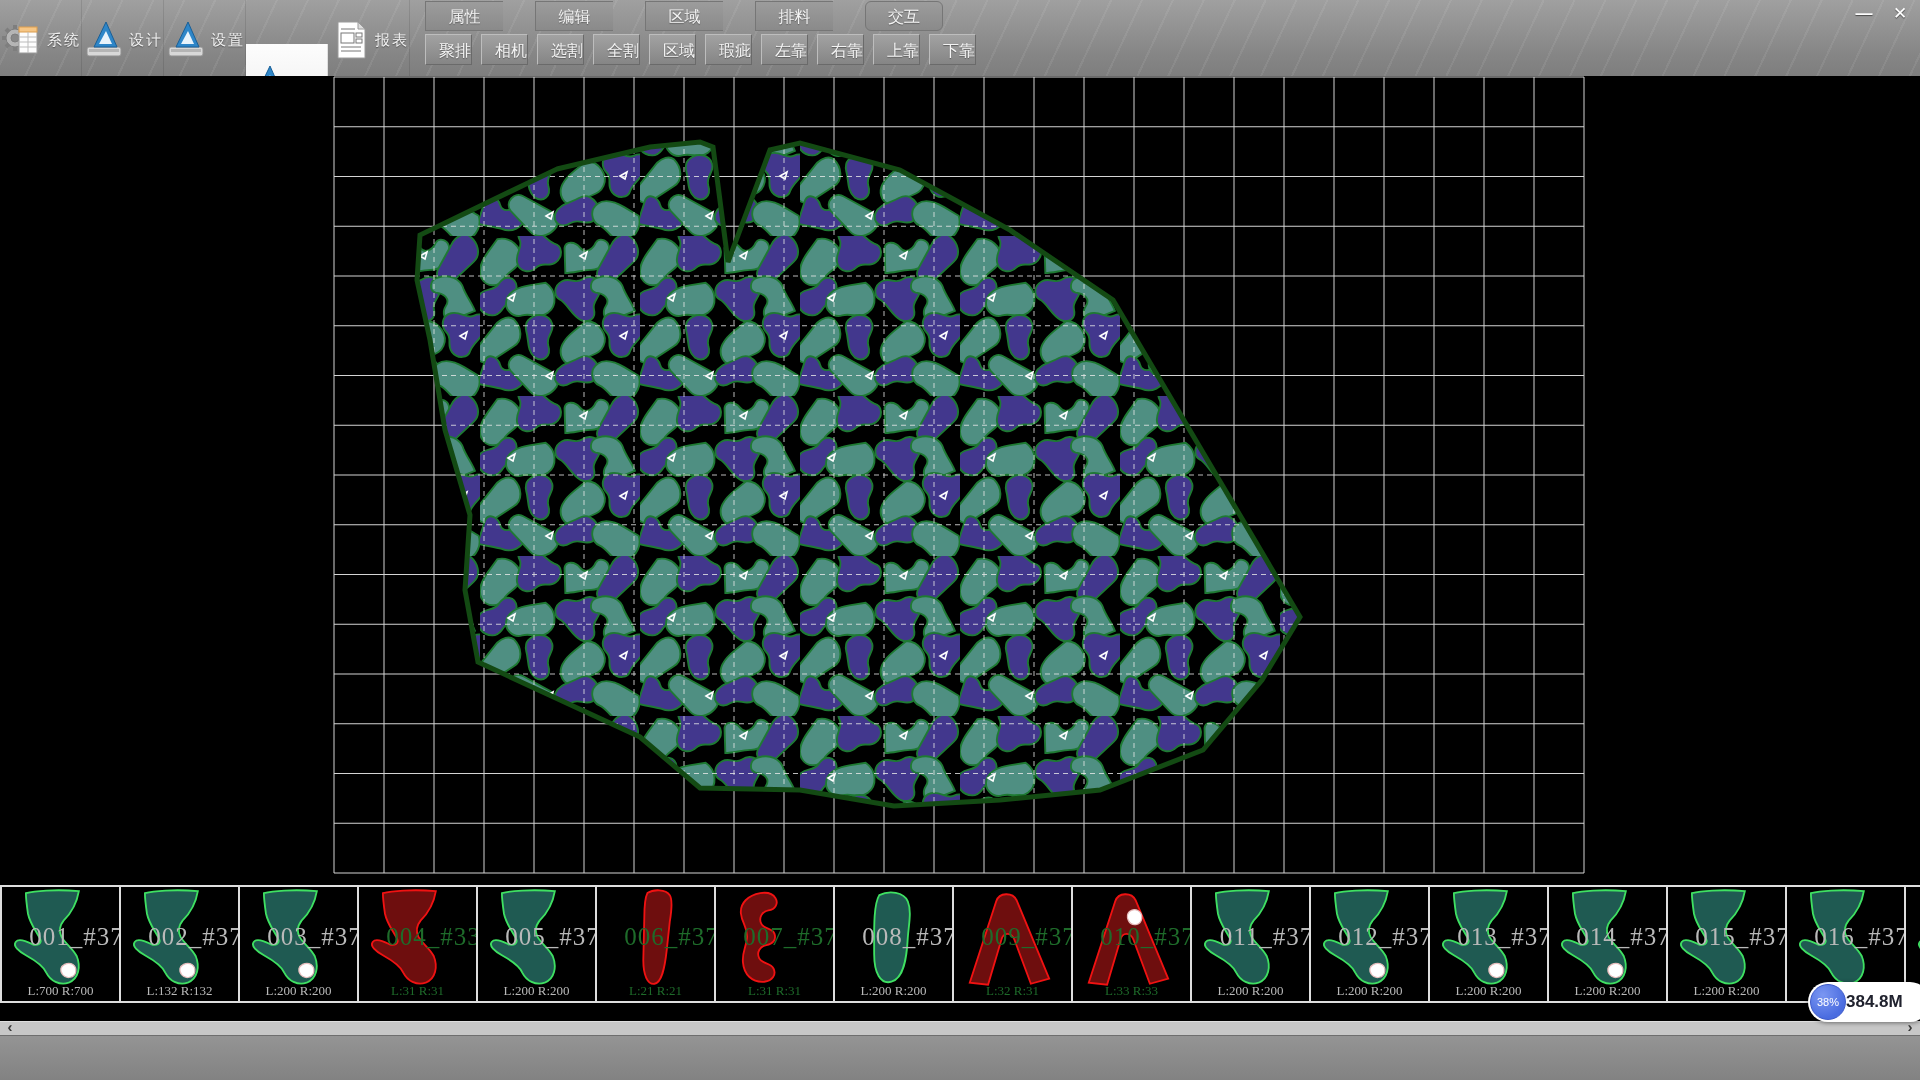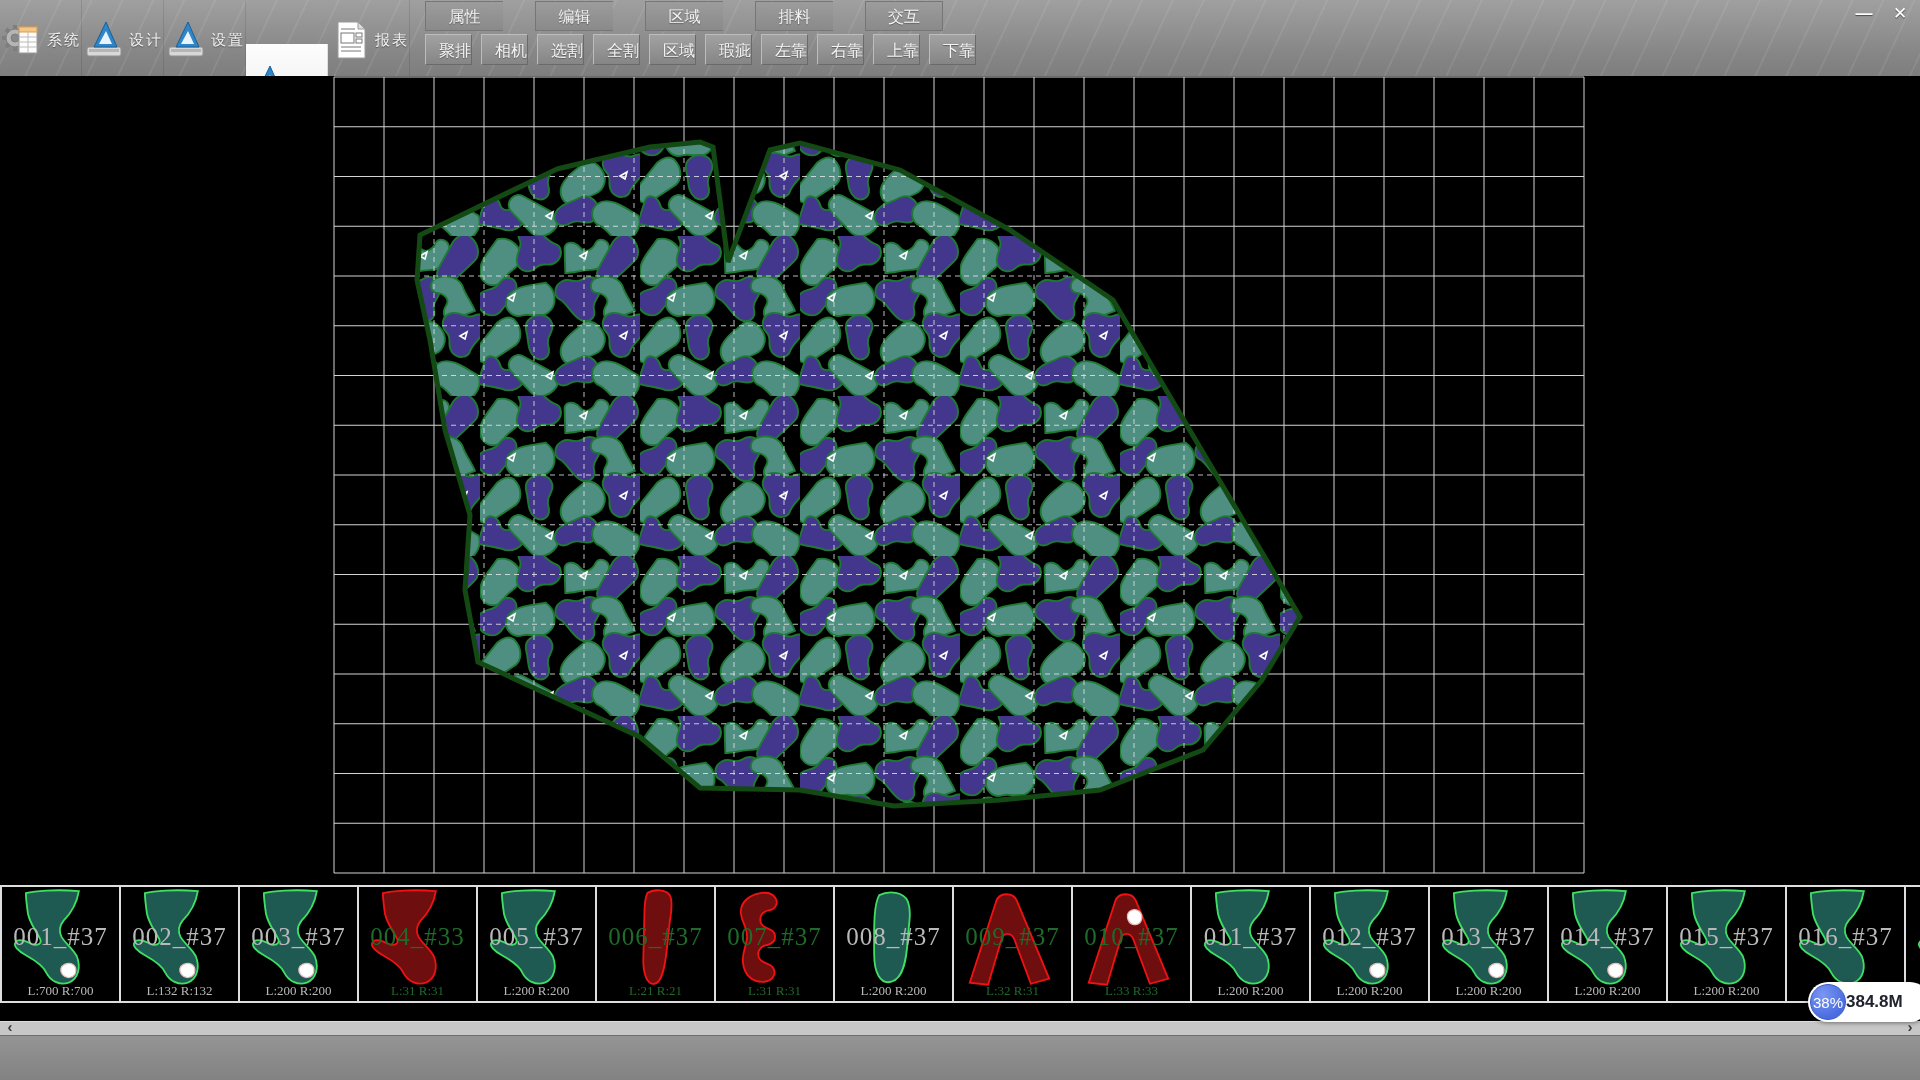--- a/index.html
+++ b/index.html
@@ -22,7 +22,7 @@
   .menu-tab{width:78px;height:30px;line-height:30px;text-align:center;font-size:16px;color:#f4f4f4;
             text-shadow:0 1px 1px #606060;background:linear-gradient(#9c9c9c,#8a8a8a);
             border:1px solid #767676;border-right:none;box-sizing:border-box;cursor:pointer;}
-  .menu-tab:last-child{border-right:1px solid #767676;}
+  .menu-tab:last-child{border-right:1px solid #767676;border-radius:6px;}
   .menu-row2{display:flex;height:31px;margin-top:3px;}
   .action-btn{width:47px;height:31px;line-height:31px;margin-right:9px;text-align:right;font-size:16px;
             color:#f4f4f4;text-shadow:0 1px 1px #5c5c5c;background:linear-gradient(#a2a2a2,#858585);

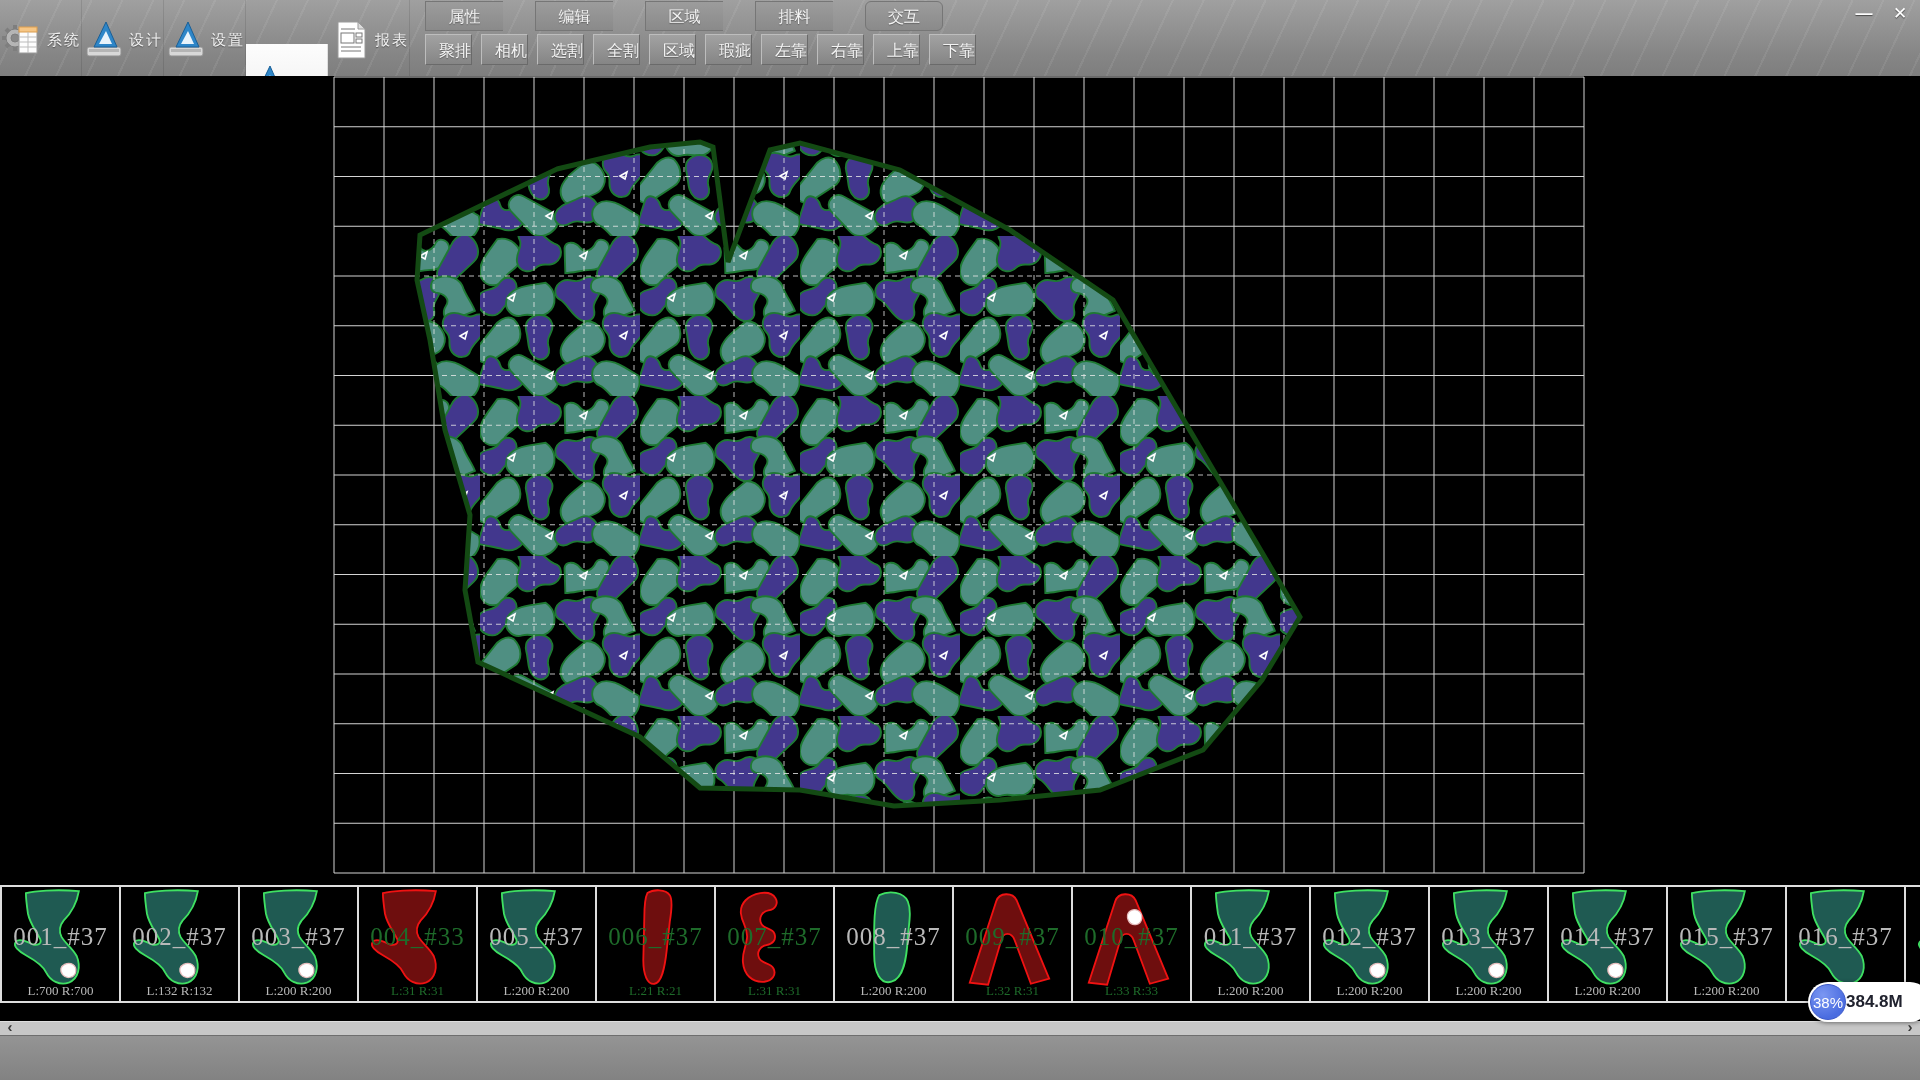--- a/index.html
+++ b/index.html
@@ -40,7 +40,7 @@
          background:#000;overflow:hidden;cursor:pointer;}
   .thumb svg{position:absolute;inset:0;}
   .thumb .tid{position:absolute;top:44%;left:0;width:100%;transform:translateY(-50%);text-align:center;
-         font-family:"Liberation Serif","DejaVu Serif",serif;font-size:25px;letter-spacing:1px;pointer-events:none;}
+         font-family:"Liberation Serif","DejaVu Serif",serif;font-size:25px;letter-spacing:1px;pointer-events:none;padding-left:16px;}
   .thumb .tcounts{position:absolute;bottom:2px;left:0;width:100%;text-align:center;
          font-family:"Liberation Serif","DejaVu Serif",serif;font-size:13px;pointer-events:none;}
   .t-gray{color:#b9b9b9;} .t-green{color:#1e6b2a;}

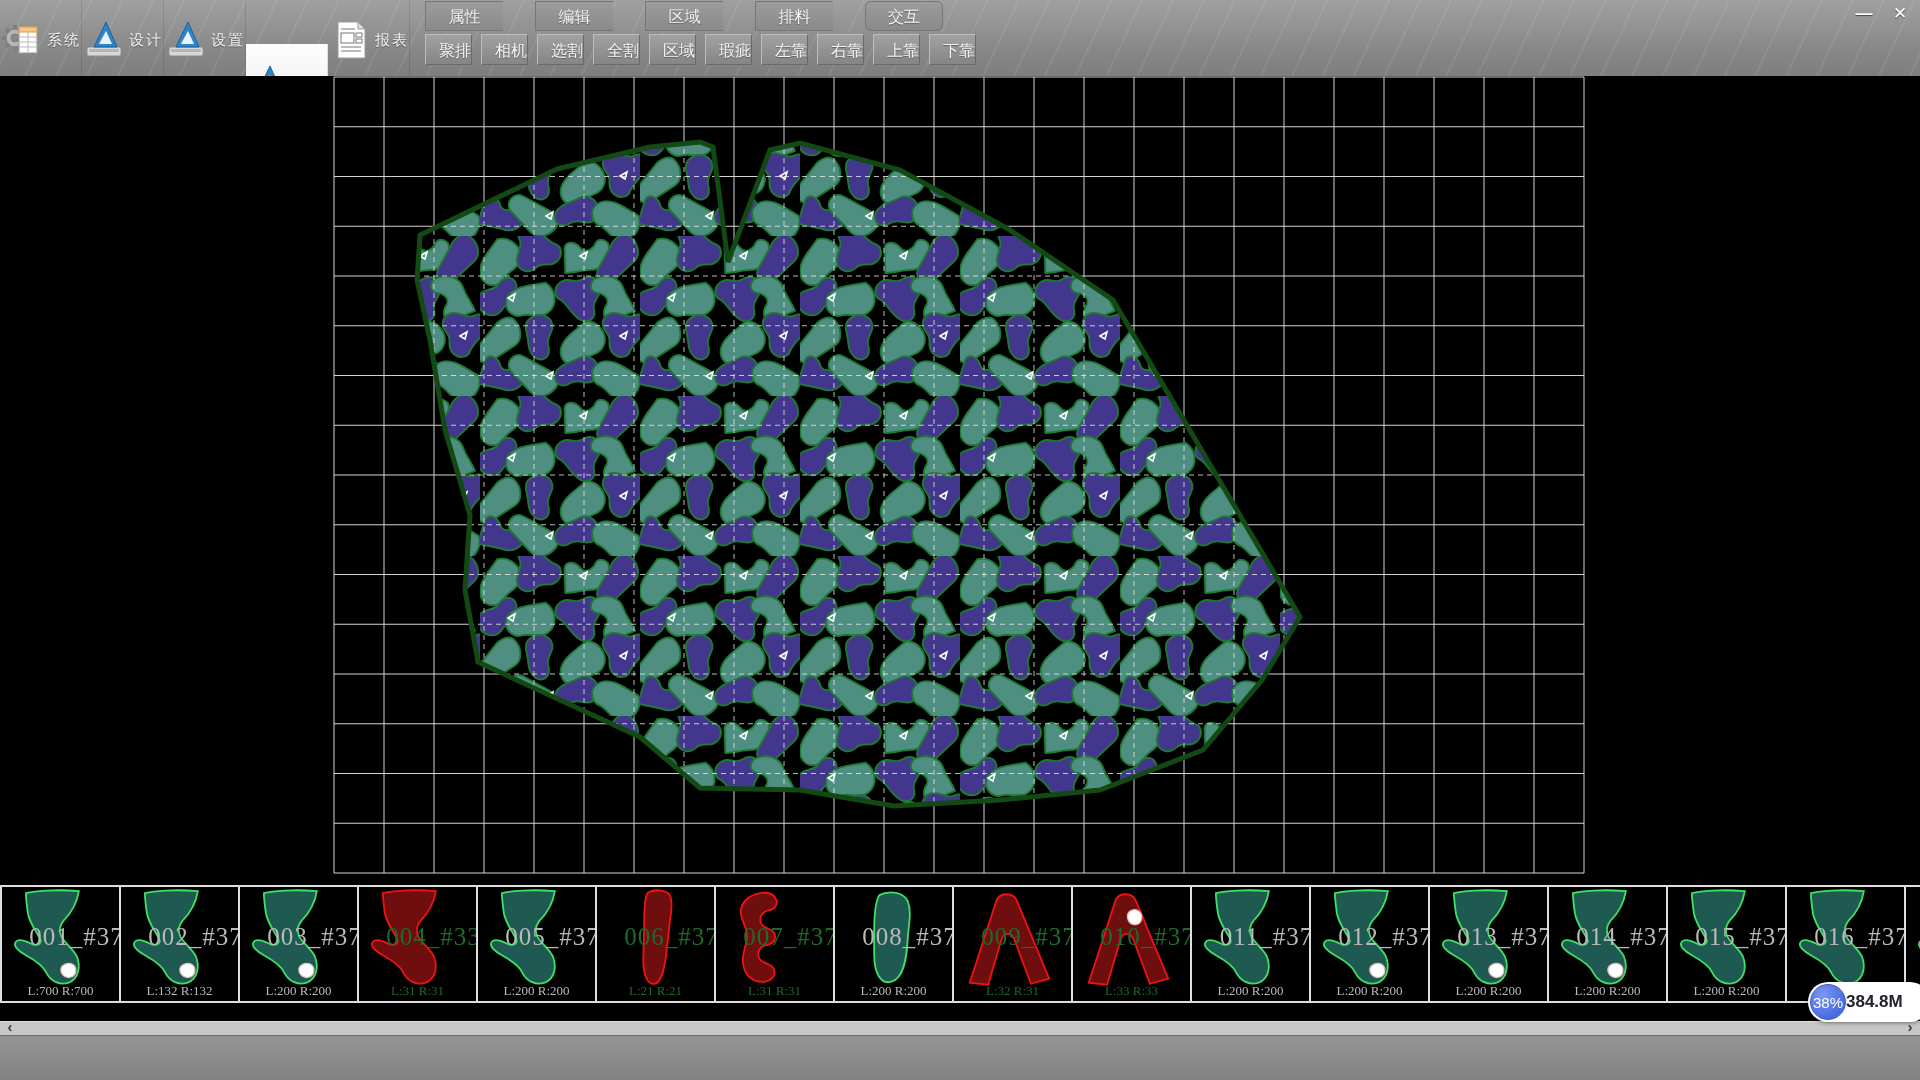--- a/index.html
+++ b/index.html
@@ -57,7 +57,7 @@
          box-shadow:0 1px 4px rgba(0,0,0,.45);display:flex;align-items:center;z-index:10;}
   .badge-circle{width:36px;height:36px;margin-left:2px;border-radius:50%;
          background:radial-gradient(circle at 35% 30%,#7b97f2,#4a6ce0 70%);border:1px solid #3c59c9;
-         color:#fff;font-size:15px;display:flex;align-items:center;justify-content:center;box-sizing:border-box;}
+         color:#fff;font-size:11px;display:flex;align-items:center;justify-content:center;box-sizing:border-box;}
   .badge-text{margin:0 16px 0 0;font-size:17px;color:#20222e;font-weight:bold;}
 </style>
 </head>

